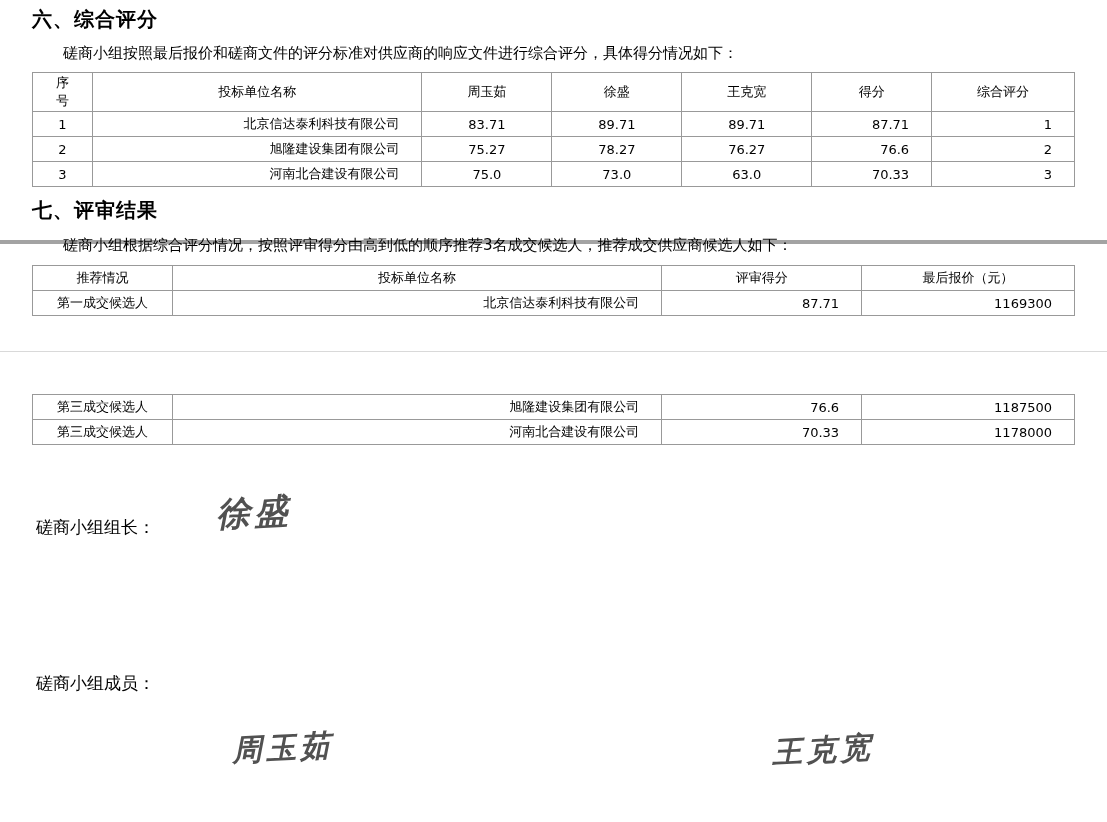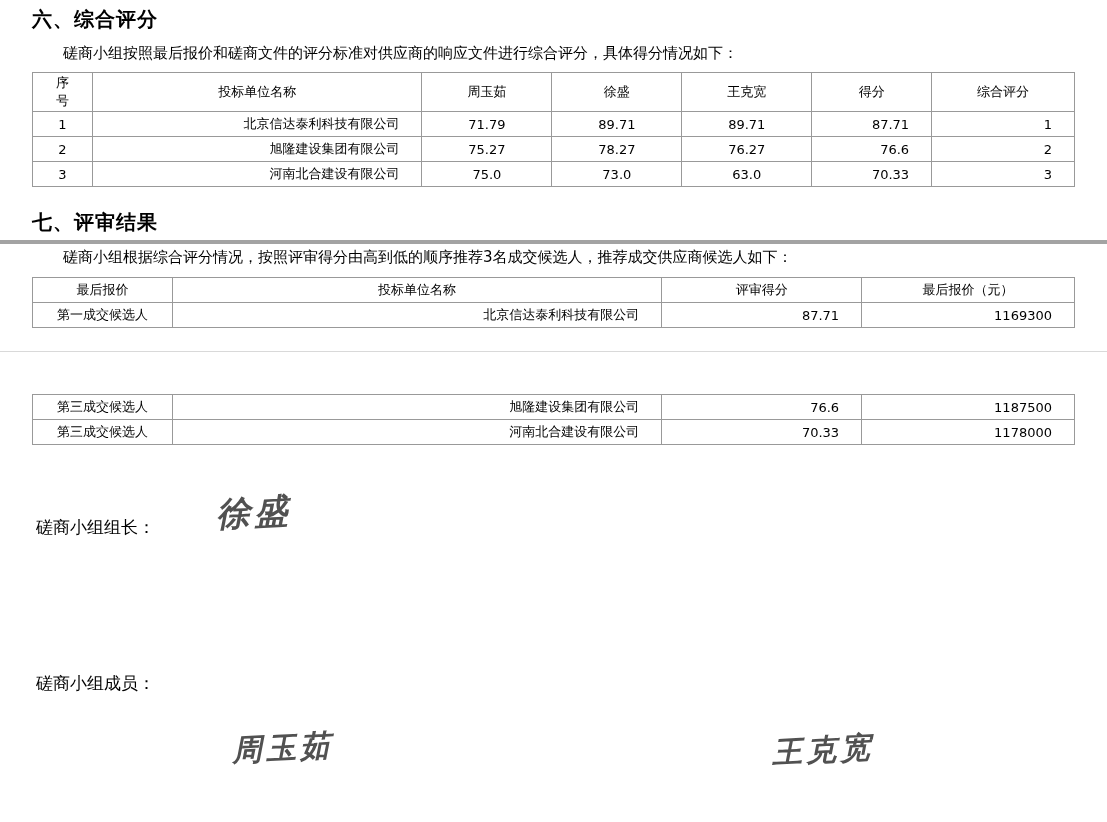--- a/index.html
+++ b/index.html
@@ -153,7 +153,7 @@
           <tr>
             <td class="c">1</td>
             <td class="l">北京信达泰利科技有限公司</td>
-            <td class="c">71.79</td>
+            <td class="c">83.71</td>
             <td class="c">89.71</td>
             <td class="c">89.71</td>
             <td class="l">87.71</td>

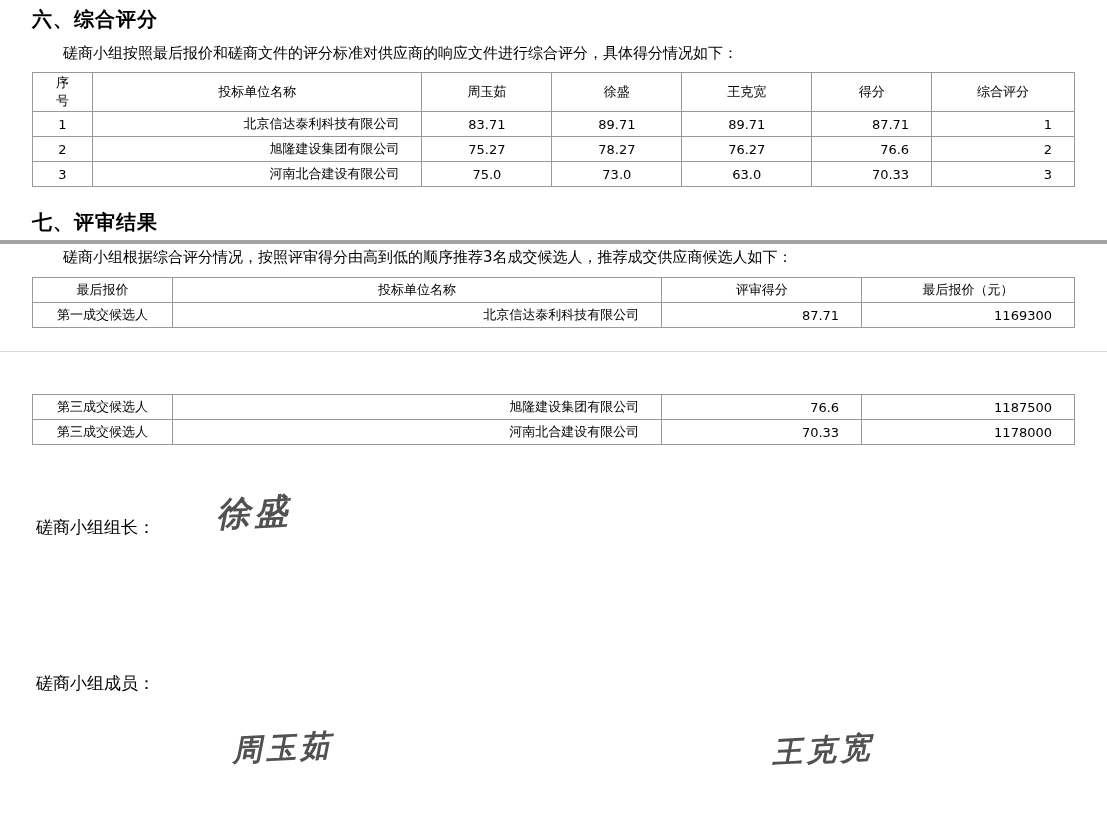--- a/index.html
+++ b/index.html
@@ -180,7 +180,7 @@
         </tbody>
       </table>
 
-      <h2 class="section-title" style="margin-top: 22px;">七、评审结果</h2>
+      <h2 class="section-title" style="margin-top: 10px;">七、评审结果</h2>
 
       <p class="para indent" style="margin-top: 9px;">磋商小组根据综合评分情况，按照评审得分由高到低的顺序推荐3名成交候选人，推荐成交供应商候选人如下：</p>
 

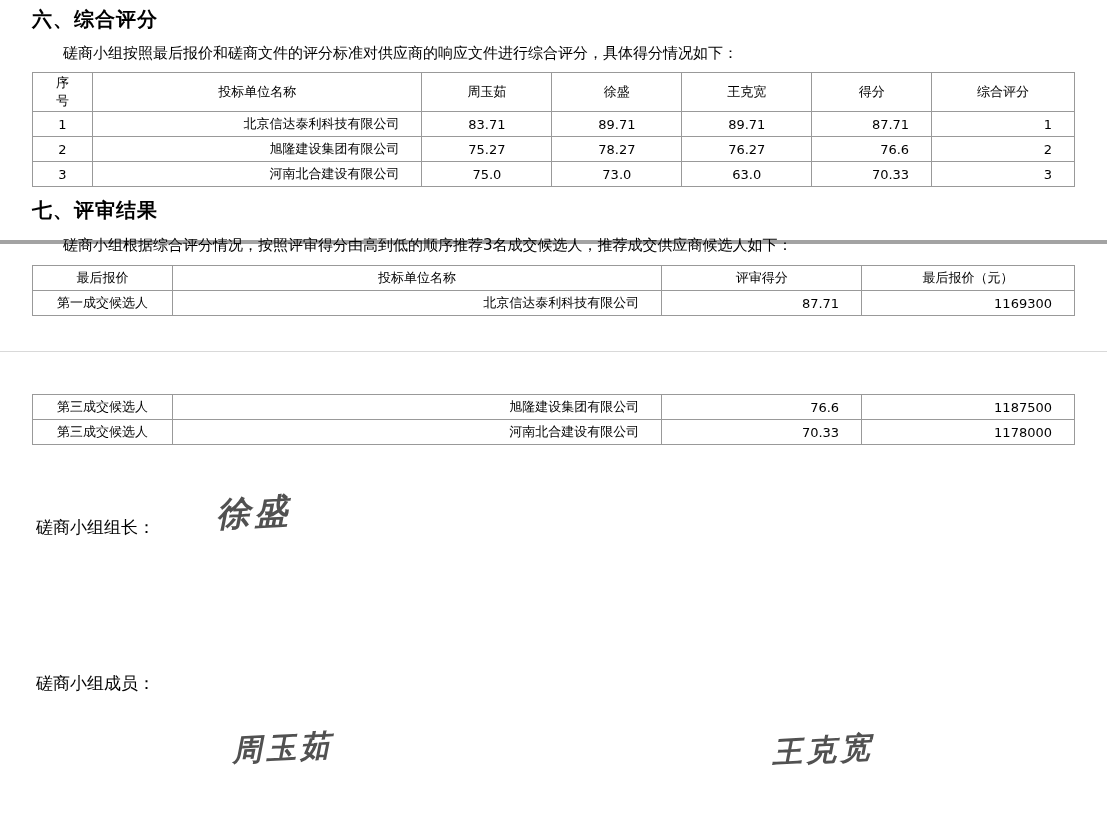--- a/index.html
+++ b/index.html
@@ -193,7 +193,7 @@
         </colgroup>
         <thead>
           <tr>
-            <th class="c">最后报价</th>
+            <th class="c">推荐情况</th>
             <th class="c">投标单位名称</th>
             <th class="c">评审得分</th>
             <th class="c">最后报价（元）</th>

